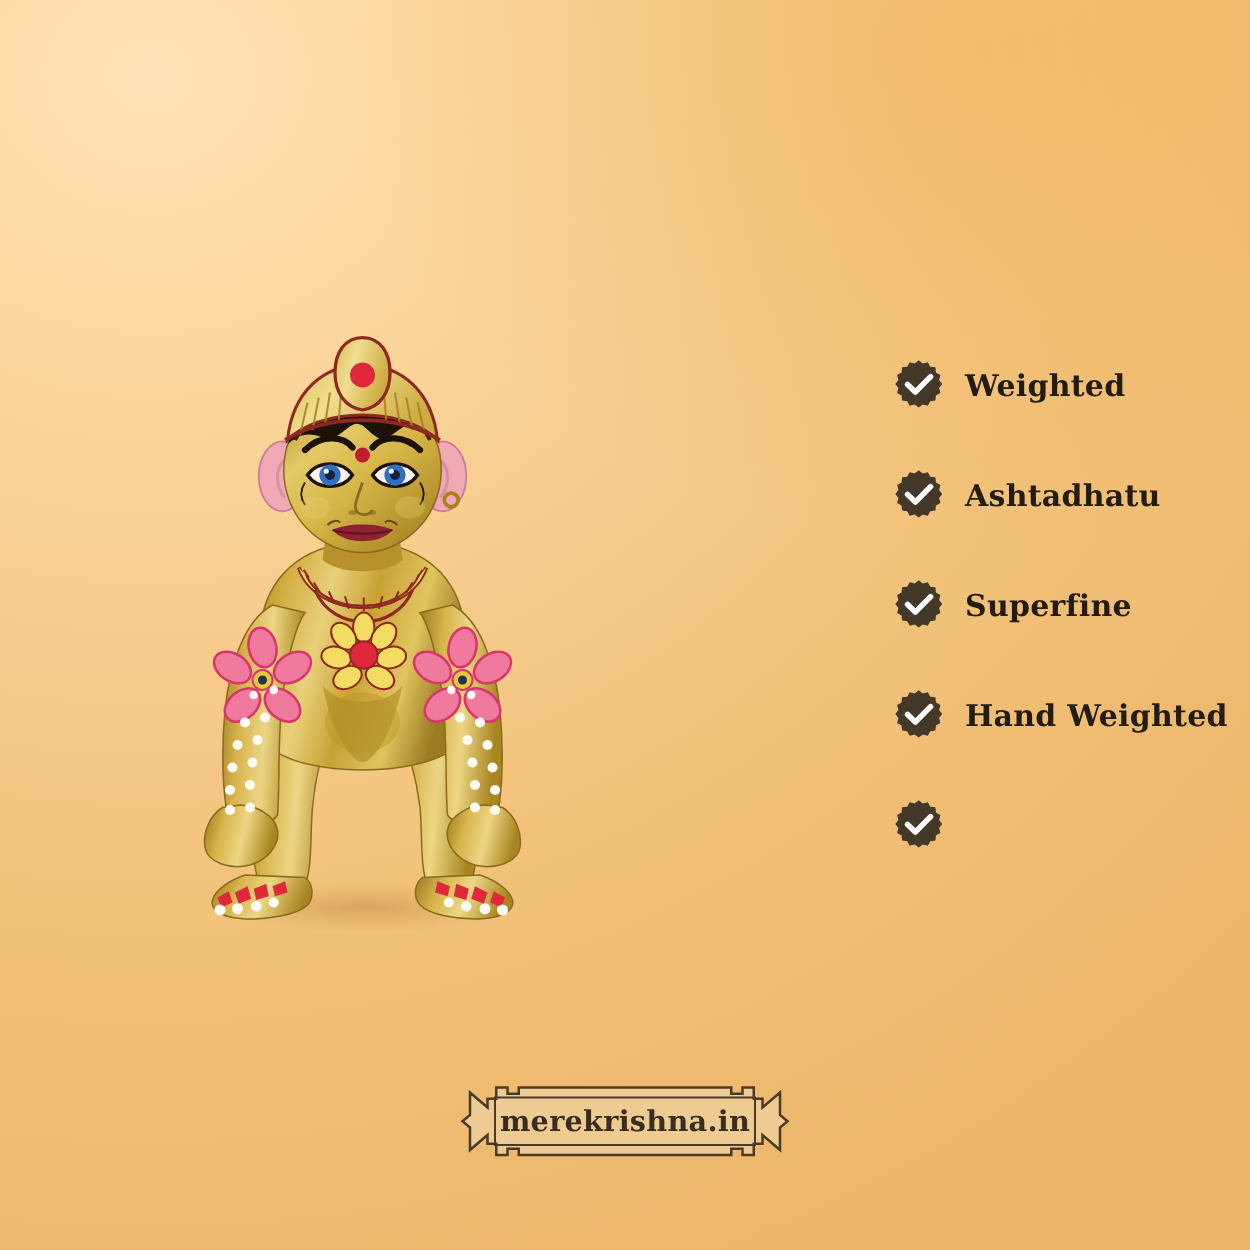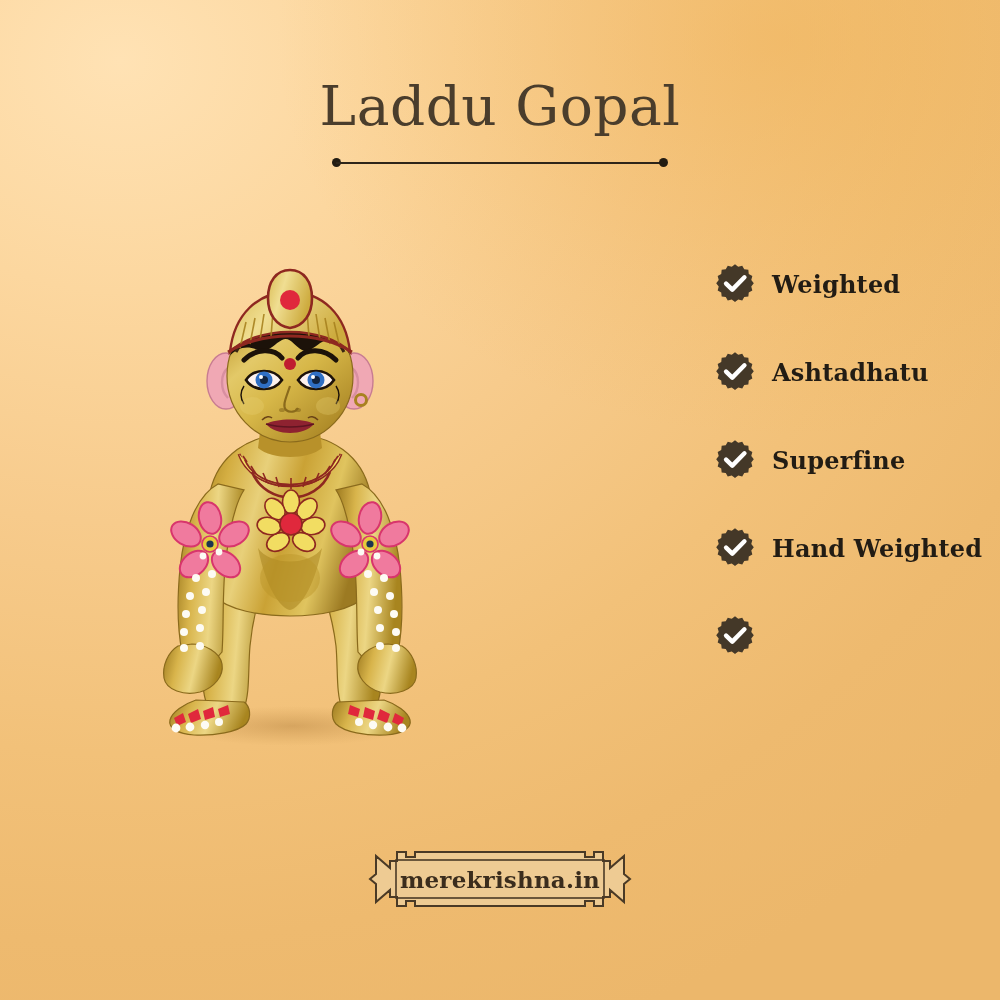--- a/index.html
+++ b/index.html
@@ -159,14 +159,6 @@
 
 <div id="poster">
 
-  <div class="title-block">
-    <h1 class="poster-title">Laddu Gopal</h1>
-    <div class="title-rule">
-      <span class="rule-dot left"></span>
-      <span class="rule-line"></span>
-      <span class="rule-dot right"></span>
-    </div>
-  </div>
 
   <div class="statue-wrap">
     <svg viewBox="0 0 300 500" xmlns="http://www.w3.org/2000/svg">

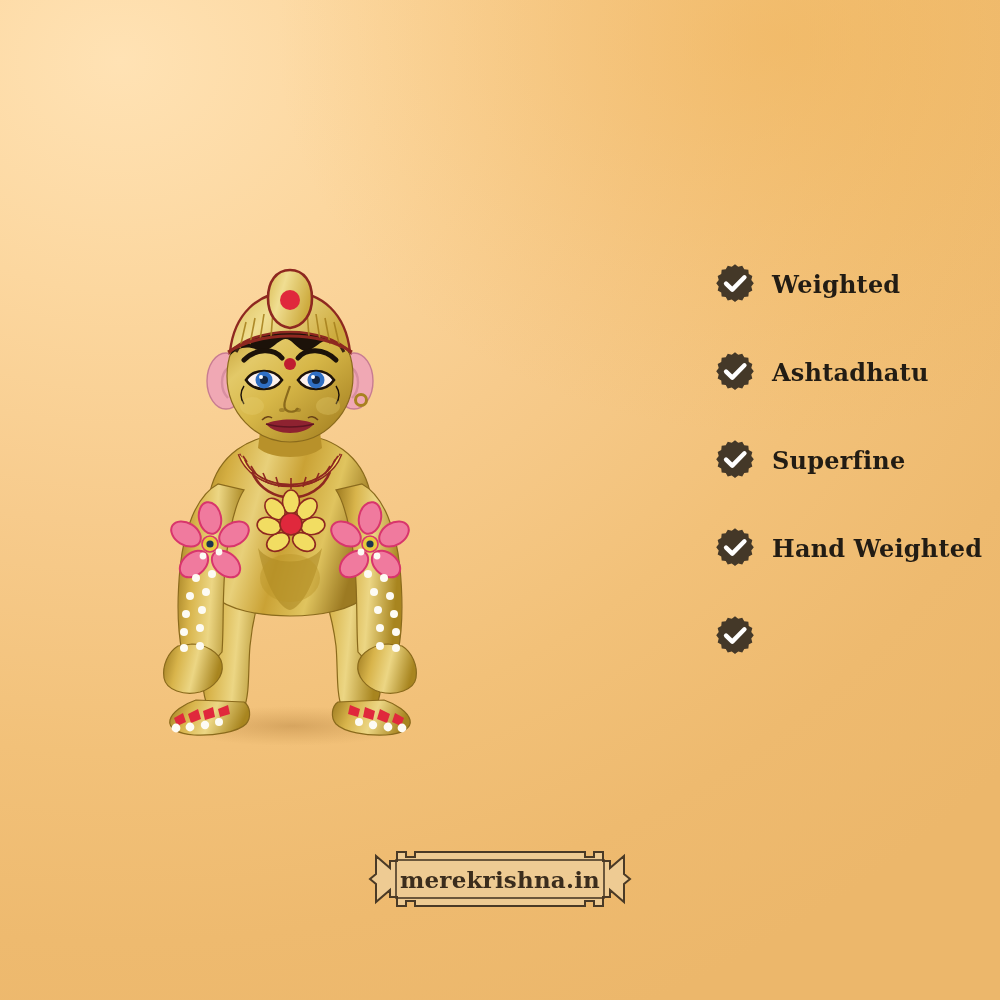--- a/index.html
+++ b/index.html
@@ -97,7 +97,7 @@
   .features {
     position: absolute;
     left: 714px;
-    top: 256px;
+    top: 280px;
     width: 280px;
     z-index: 5;
   }

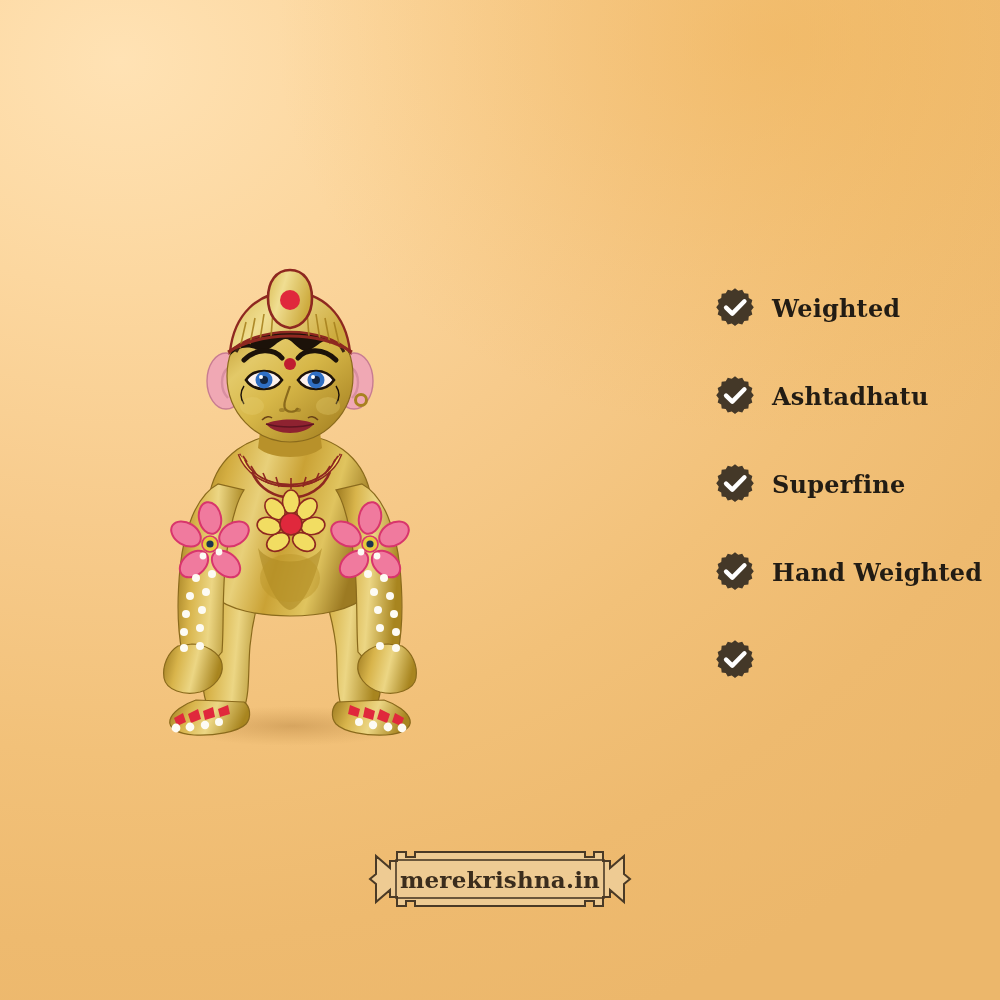--- a/index.html
+++ b/index.html
@@ -130,7 +130,7 @@
     position: absolute;
     left: 50%;
     transform: translateX(-50%);
-    top: 848px;
+    top: 866px;
     width: 268px;
     height: 62px;
     z-index: 5;

